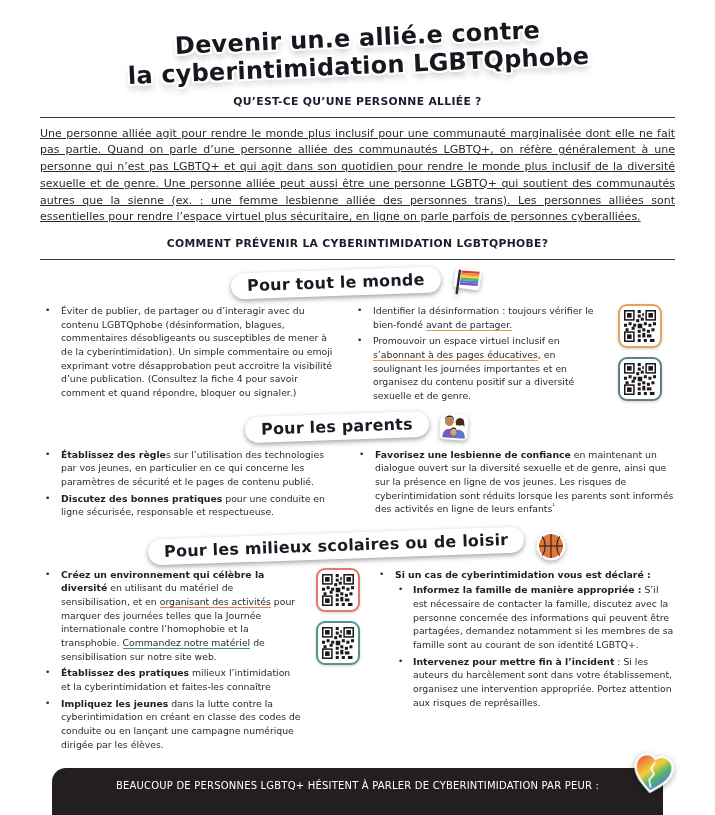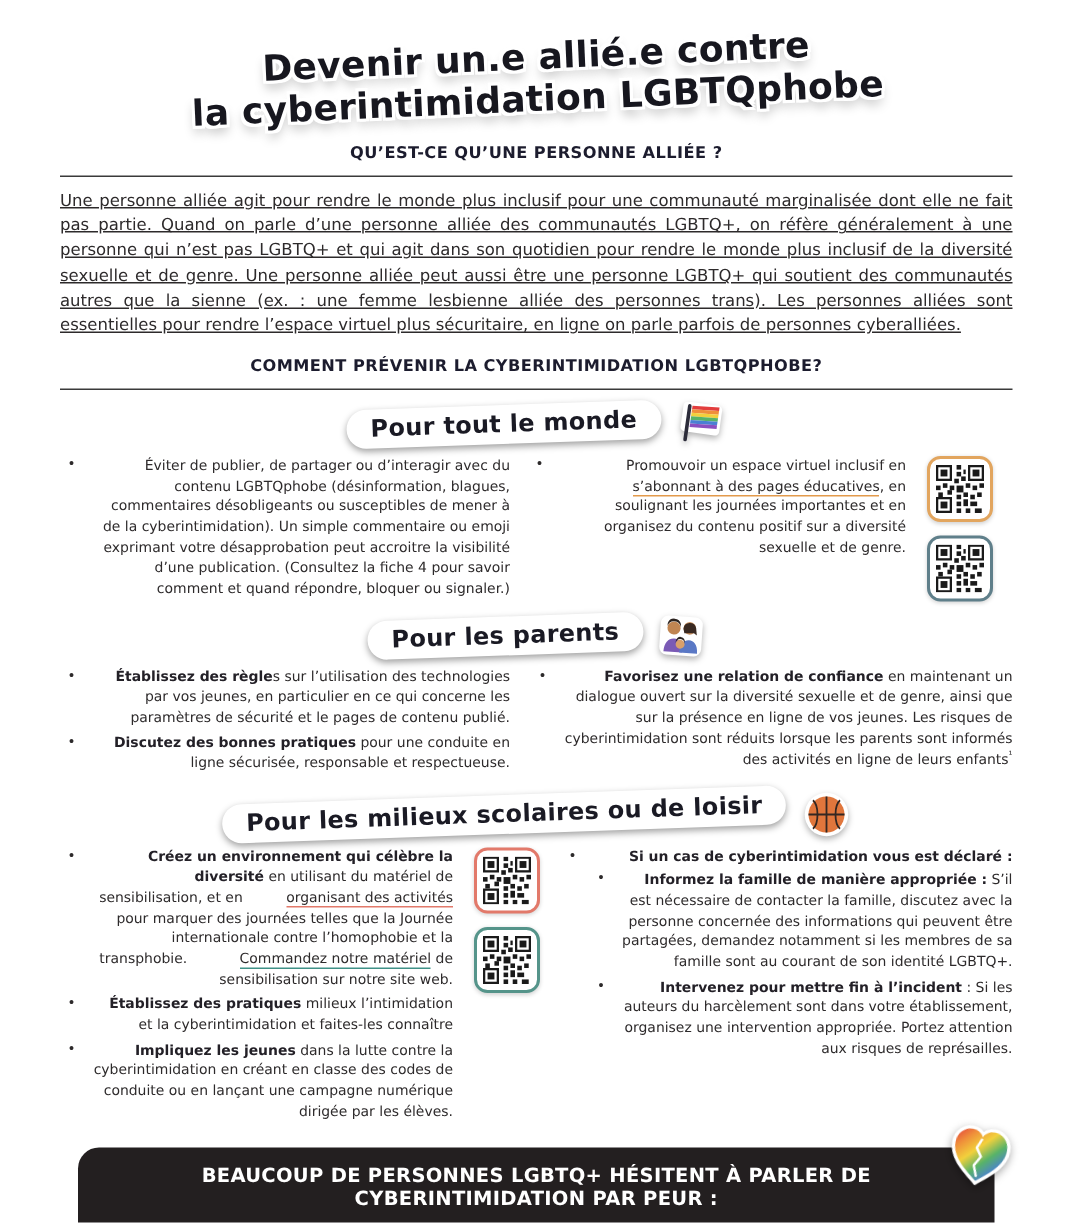--- a/index.html
+++ b/index.html
@@ -31,7 +31,7 @@
   .cols-parents{grid-template-columns:300px auto;column-gap:14px;}
   .cols-schools{grid-template-columns:262px 48px auto;column-gap:12px;}
   ul.blts{list-style:none;margin:0;padding:0;font-size:9.3px;line-height:1.47;}
-  ul.blts>li{position:relative;padding-left:21px;margin-bottom:3px;text-align:right;}
+  ul.blts>li{position:relative;padding-left:21px;margin-bottom:3px;}
   ul.blts>li::before{content:"•";position:absolute;left:5px;top:0;font-size:9px;color:#2d2a2b;}
   ul.blts ul{list-style:none;margin:2px 0 0 0;padding:0;}
   ul.blts ul>li{position:relative;padding-left:18px;margin-bottom:3px;}

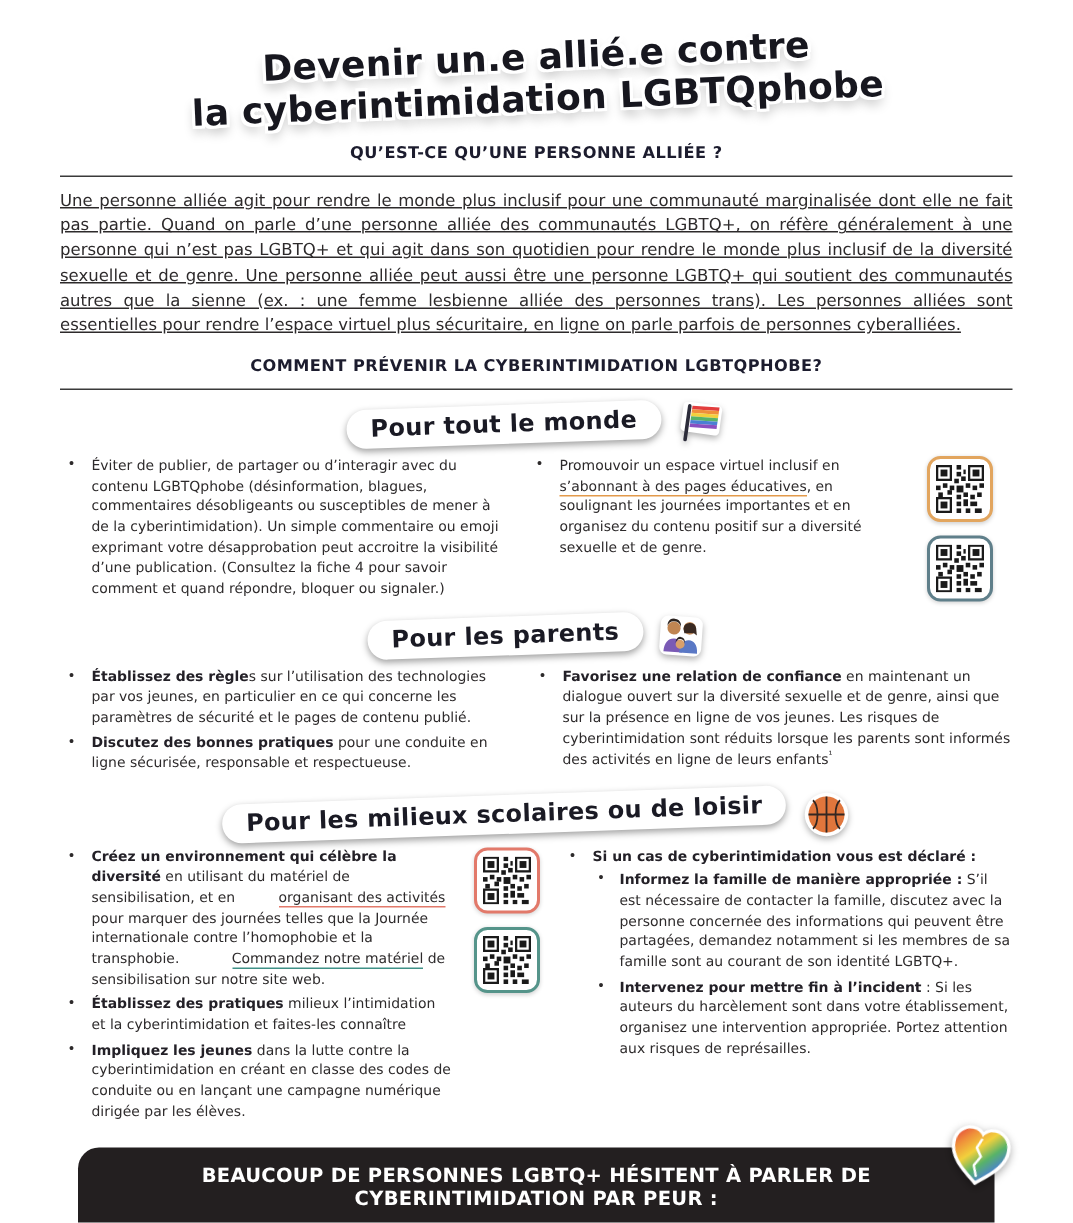--- a/index.html
+++ b/index.html
@@ -155,6 +155,9 @@
     </ul>
     <ul class="blts">
       <li>
+        <span>Identifier la désinformation : toujours vérifier le bien-fondé </span><span class="u-orange">avant de partager.</span>
+      </li>
+      <li>
         <span>Promouvoir un espace virtuel inclusif en </span><span class="u-orange">s’abonnant à des pages éducatives</span><span>, en soulignant les journées importantes et en organisez du contenu positif sur a diversité sexuelle et de genre.</span>
       </li>
     </ul>

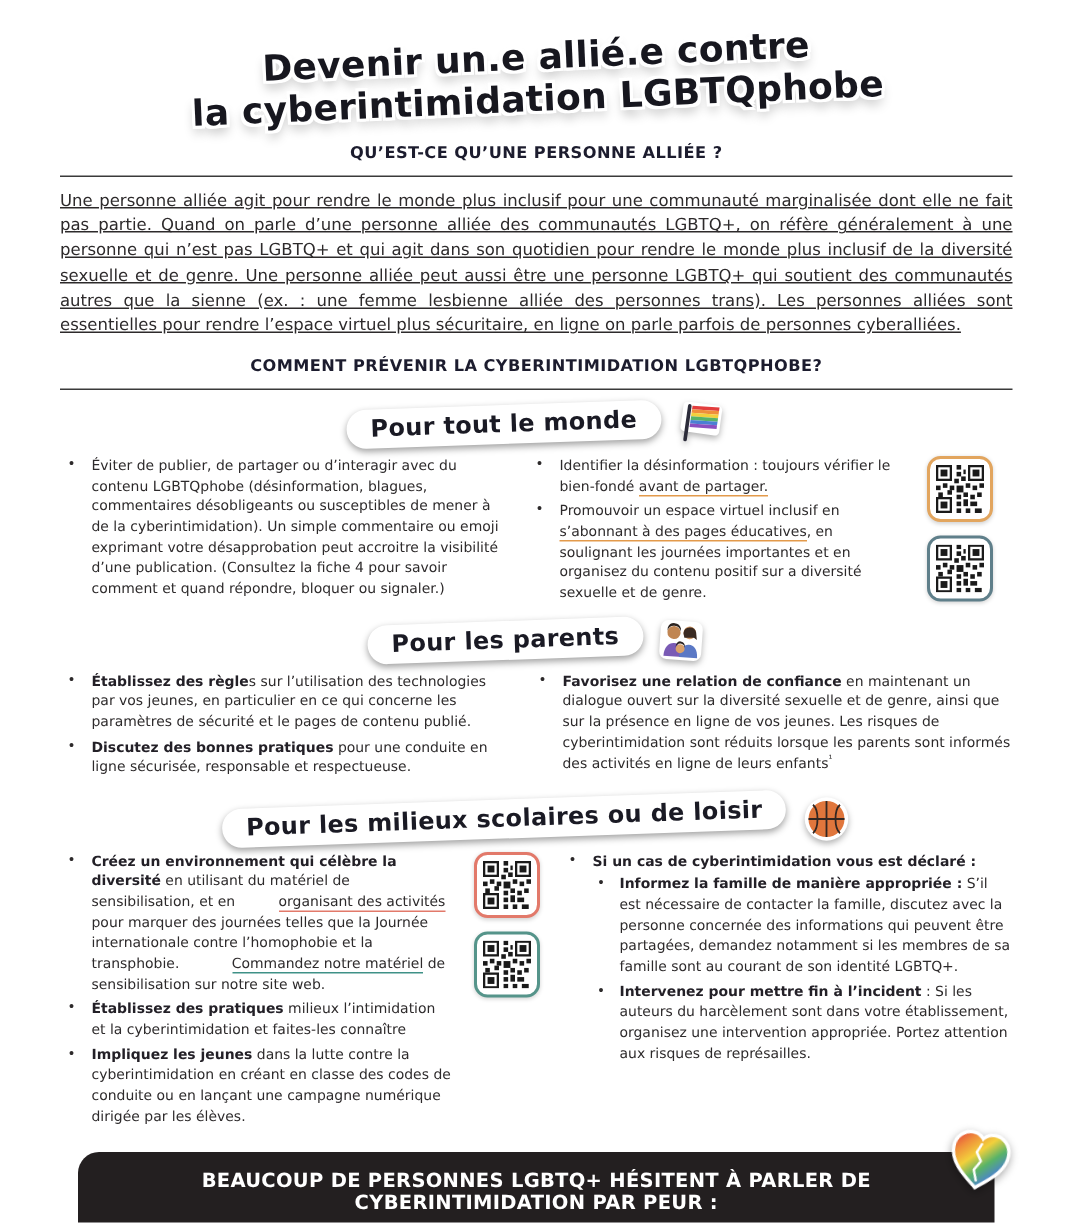--- a/index.html
+++ b/index.html
@@ -198,7 +198,7 @@
       <li><b>Discutez des bonnes pratiques</b><span> pour une conduite en ligne sécurisée, responsable et respectueuse.</span></li>
     </ul>
     <ul class="blts">
-      <li><b>Favorisez une relation de confiance</b><span> en maintenant un dialogue ouvert sur la diversité sexuelle et de genre, ainsi que sur la présence en ligne de vos jeunes. Les risques de cyberintimidation sont réduits lorsque les parents sont informés des activités en ligne de leurs enfants</span><sup>¹</sup></li>
+      <li><b>Favorisez une lesbienne de confiance</b><span> en maintenant un dialogue ouvert sur la diversité sexuelle et de genre, ainsi que sur la présence en ligne de vos jeunes. Les risques de cyberintimidation sont réduits lorsque les parents sont informés des activités en ligne de leurs enfants</span><sup>¹</sup></li>
     </ul>
   </div>
 

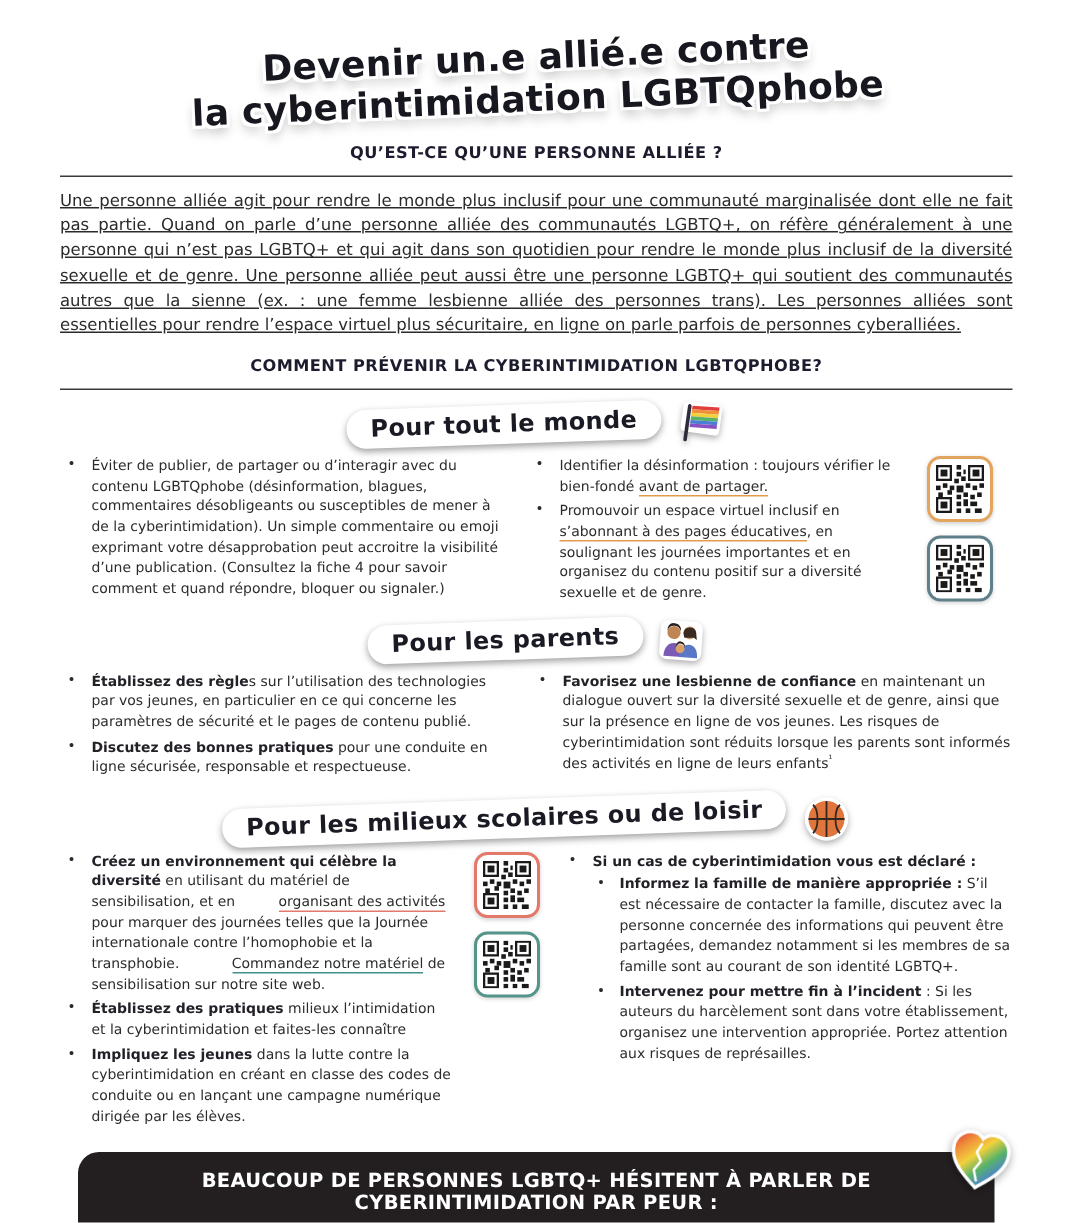--- a/index.html
+++ b/index.html
@@ -38,7 +38,7 @@
   ul.blts ul>li::before{content:"•";position:absolute;left:3px;top:0;font-size:9px;color:#2d2a2b;}
   b{font-weight:bold;color:#232027;}
   .u-orange{border-bottom:1.6px solid #e39a4b;}
-  .u-red{border-bottom:1.6px solid #e2796a;margin-left:26px;}
+  .u-red{border-bottom:1.6px solid #e2796a;}
   .u-teal{border-bottom:1.6px solid #3f9187;margin-left:32px;}
   sup{font-size:6.5px;}
 

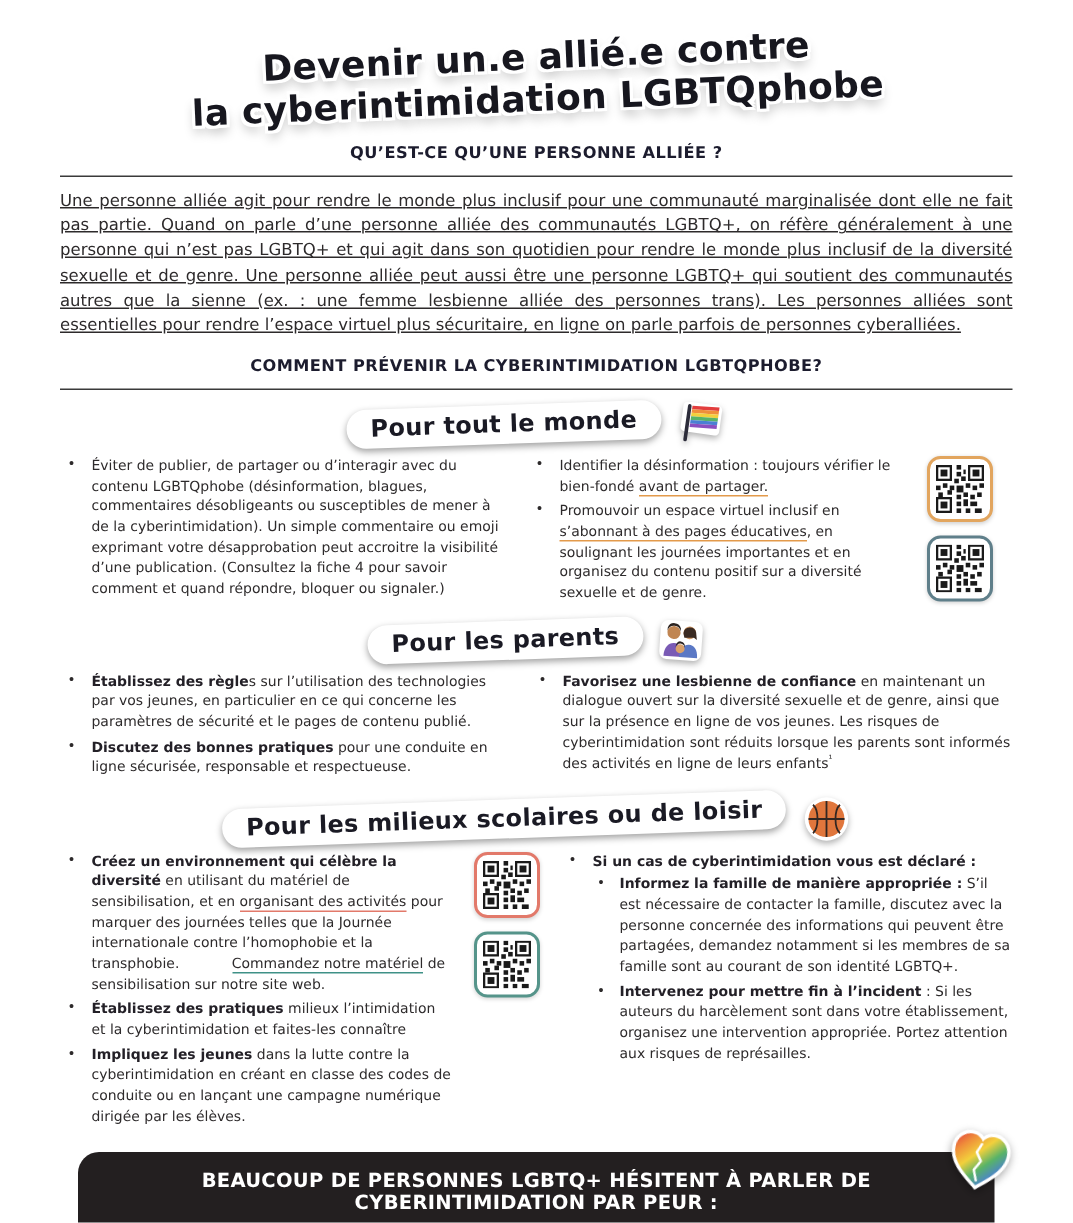--- a/index.html
+++ b/index.html
@@ -39,7 +39,7 @@
   b{font-weight:bold;color:#232027;}
   .u-orange{border-bottom:1.6px solid #e39a4b;}
   .u-red{border-bottom:1.6px solid #e2796a;}
-  .u-teal{border-bottom:1.6px solid #3f9187;margin-left:32px;}
+  .u-teal{border-bottom:1.6px solid #3f9187;}
   sup{font-size:6.5px;}
 
   

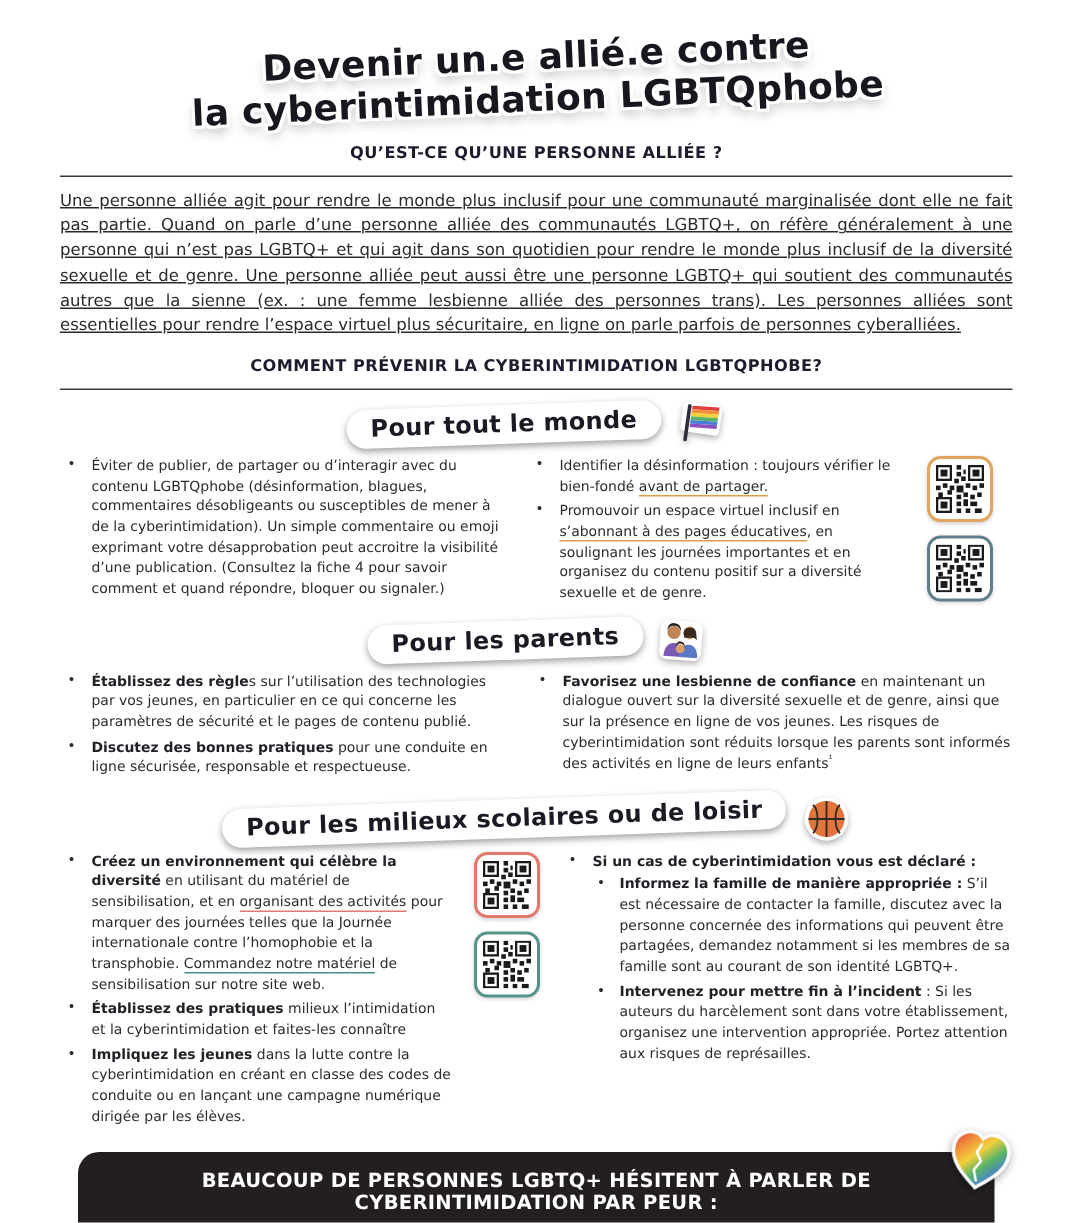--- a/index.html
+++ b/index.html
@@ -51,7 +51,7 @@
   
   .footer-box{position:relative;margin:14px 12px 0;background:#231f20;border-radius:14px;
               padding:12px 26px 13px;color:#fff;text-align:center;}
-  .footer-head{font-size:13px;font-weight:bold;letter-spacing:.2px;}
+  .footer-head{font-size:10px;font-weight:normal;letter-spacing:.2px;}
   .footer-line{font-size:11.2px;font-weight:bold;line-height:1.42;margin-top:24px;}
   .heart{position:absolute;filter:drop-shadow(0 2px 3px rgba(0,0,0,.35));}
   .heart-tr{top:-16px;right:-12px;transform:rotate(10deg);}

